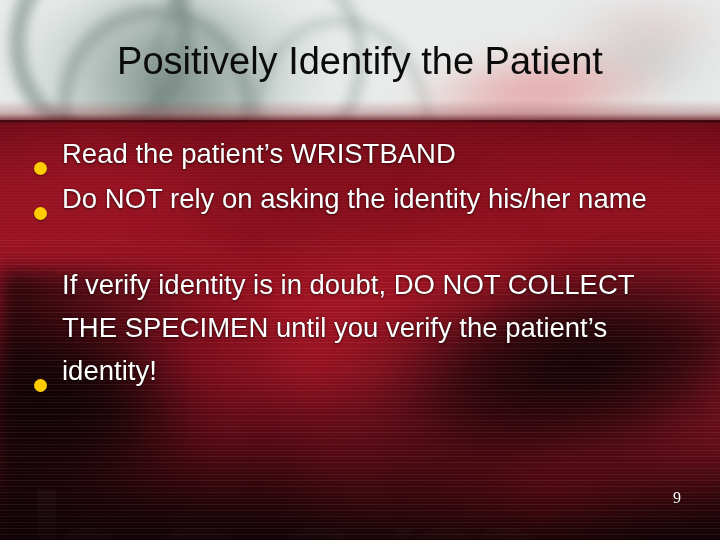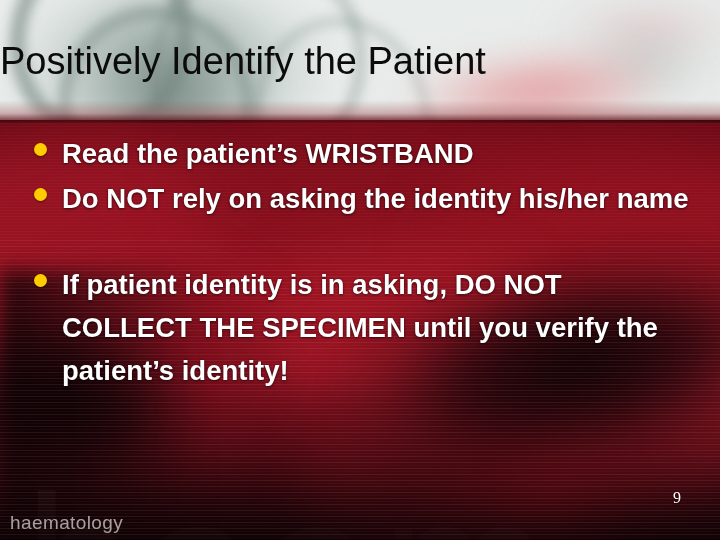--- a/index.html
+++ b/index.html
@@ -94,7 +94,7 @@
     position: absolute;
     left: 0; top: 38px;
     width: 720px;
-    text-align: left;
+    text-align: center;
     font-size: 38px;
     line-height: 46px;
     color: #0b0b0b;

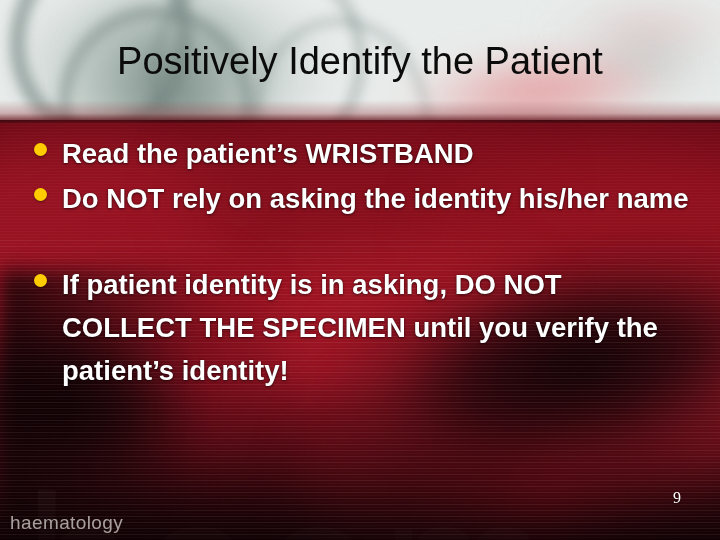--- a/index.html
+++ b/index.html
@@ -208,8 +208,7 @@
     left: 34px;
     width: 656px;
     display: flex;
-    align-items: flex-start;
-    font-weight: bold;
+    align-items: flex-end;
   }
   .bullet-dot {
     flex: 0 0 auto;

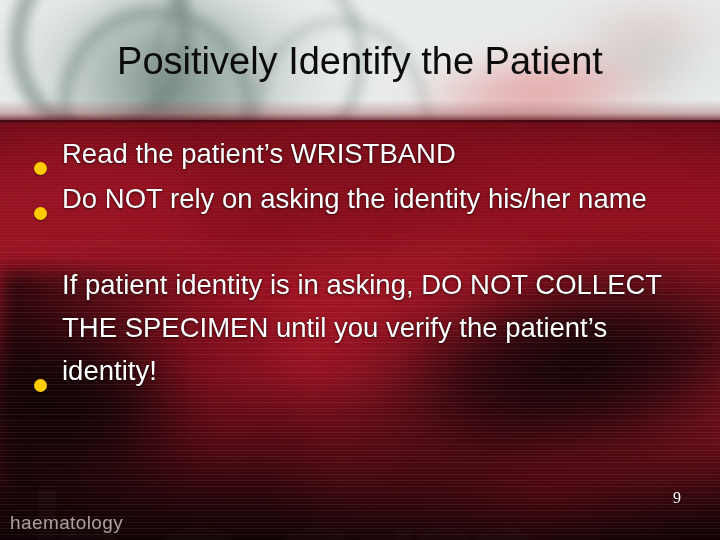--- a/index.html
+++ b/index.html
@@ -305,7 +305,7 @@
 
       <div class="bullet-row" id="row-2">
         <span class="bullet-dot"></span>
-        <span class="bullet-text">If patient identity is in asking, DO NOT COLLECT THE SPECIMEN until you verify the patient’s identity!</span>
+        <span class="bullet-text">If verify identity is in doubt, DO NOT COLLECT THE SPECIMEN until you verify the patient’s identity!</span>
       </div>
 
     </div>

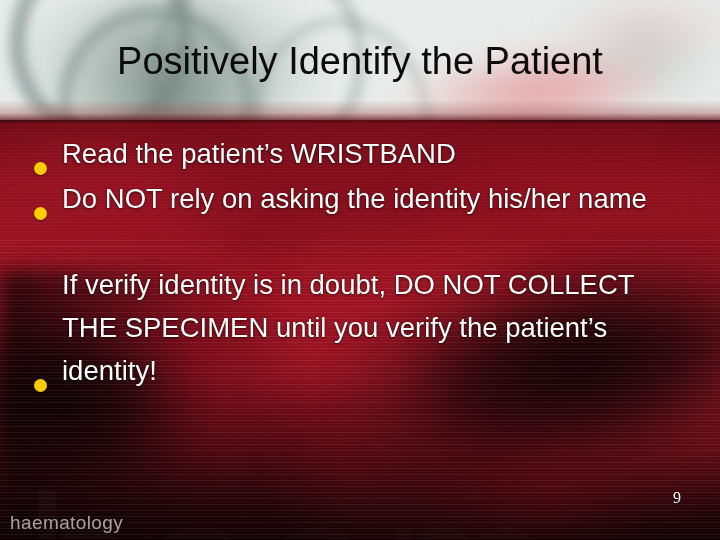--- a/index.html
+++ b/index.html
@@ -310,7 +310,6 @@
 
     </div>
 
-    <div class="footer-brand">haematology</div>
 
     <div class="page-number">9</div>
   </div>

